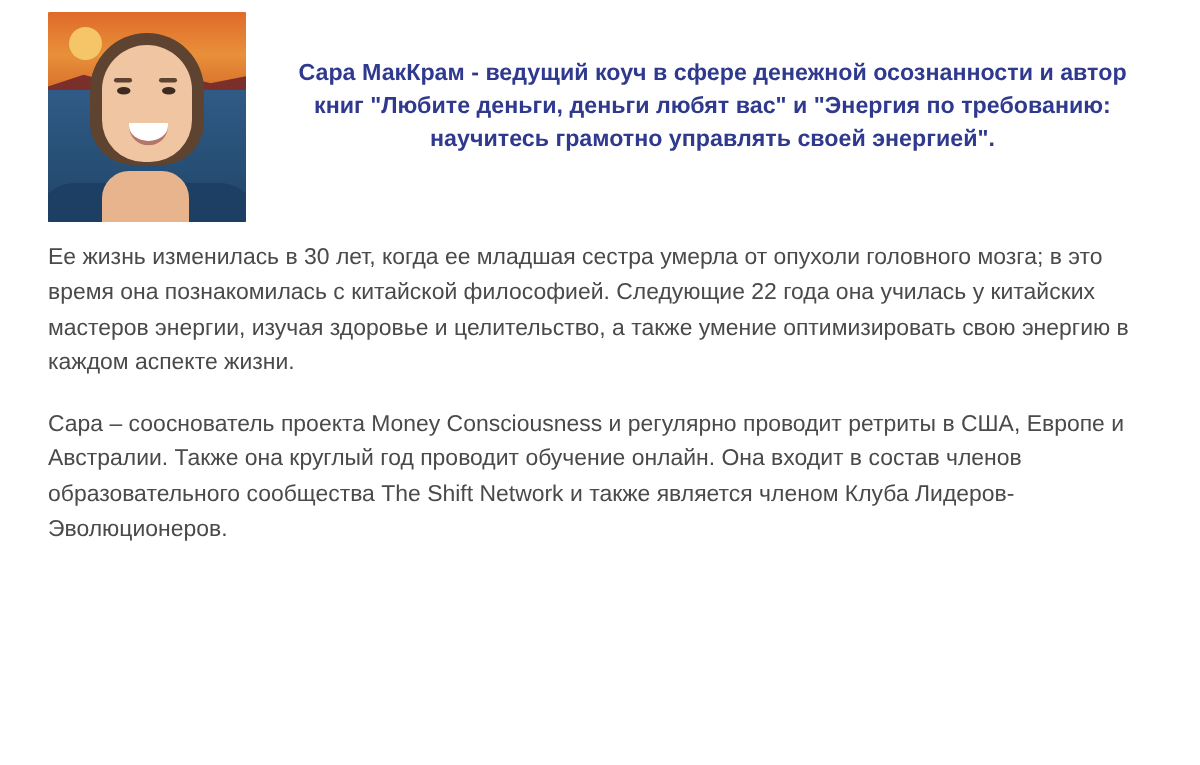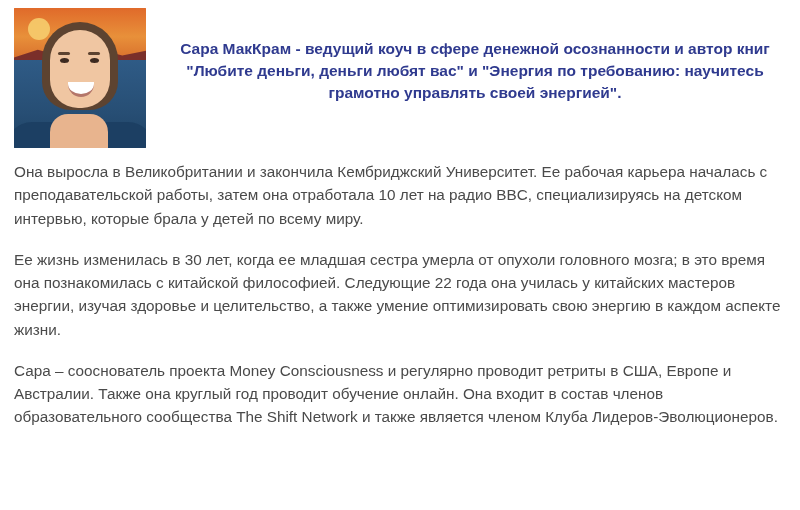--- a/index.html
+++ b/index.html
@@ -19,7 +19,7 @@
     width: 800px;
     height: 510px;
     box-sizing: border-box;
-    padding: 0 14px;
+    padding: 0 32px;
   }
   .header-block {
     display: flex;

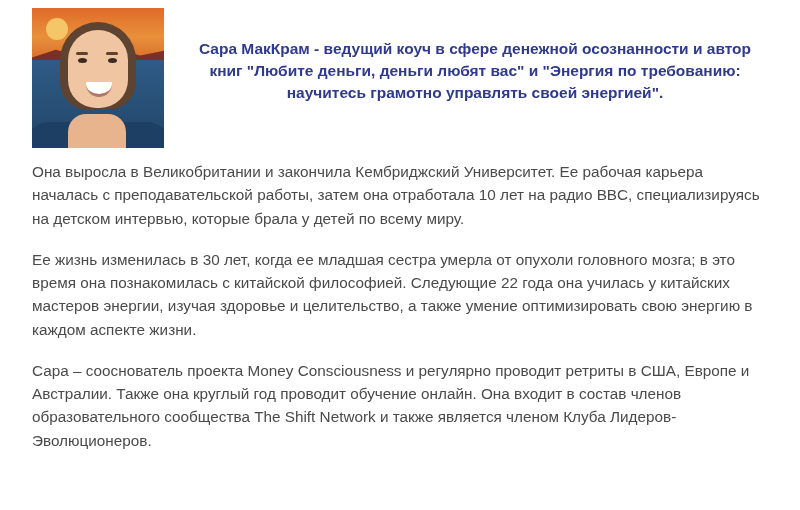--- a/index.html
+++ b/index.html
@@ -168,7 +168,6 @@
   </div>
 
   <div class="body-text">
-    <p>Она выросла в Великобритании и закончила Кембриджский Университет. Ее рабочая карьера началась с преподавательской работы, затем она отработала 10 лет на радио BBC, специализируясь на детском интервью, которые брала у детей по всему миру.</p>
     <p>Ее жизнь изменилась в 30 лет, когда ее младшая сестра умерла от опухоли головного мозга; в это время она познакомилась с китайской философией. Следующие 22 года она училась у китайских мастеров энергии, изучая здоровье и целительство, а также умение оптимизировать свою энергию в каждом аспекте жизни.</p>
     <p>Сара – сооснователь  проекта Money Consciousness и регулярно проводит ретриты в США, Европе и Австралии. Также она круглый год проводит обучение онлайн. Она входит в состав членов образовательного сообщества The Shift Network и также является членом Клуба Лидеров-Эволюционеров.</p>
   </div>

